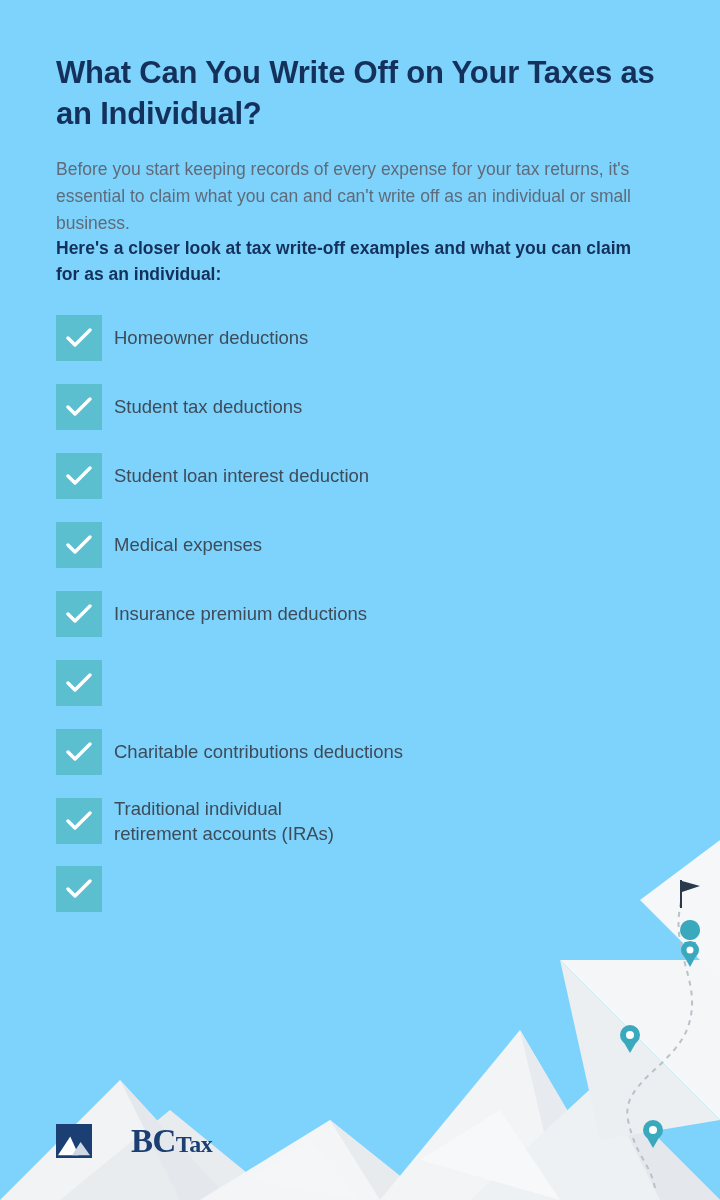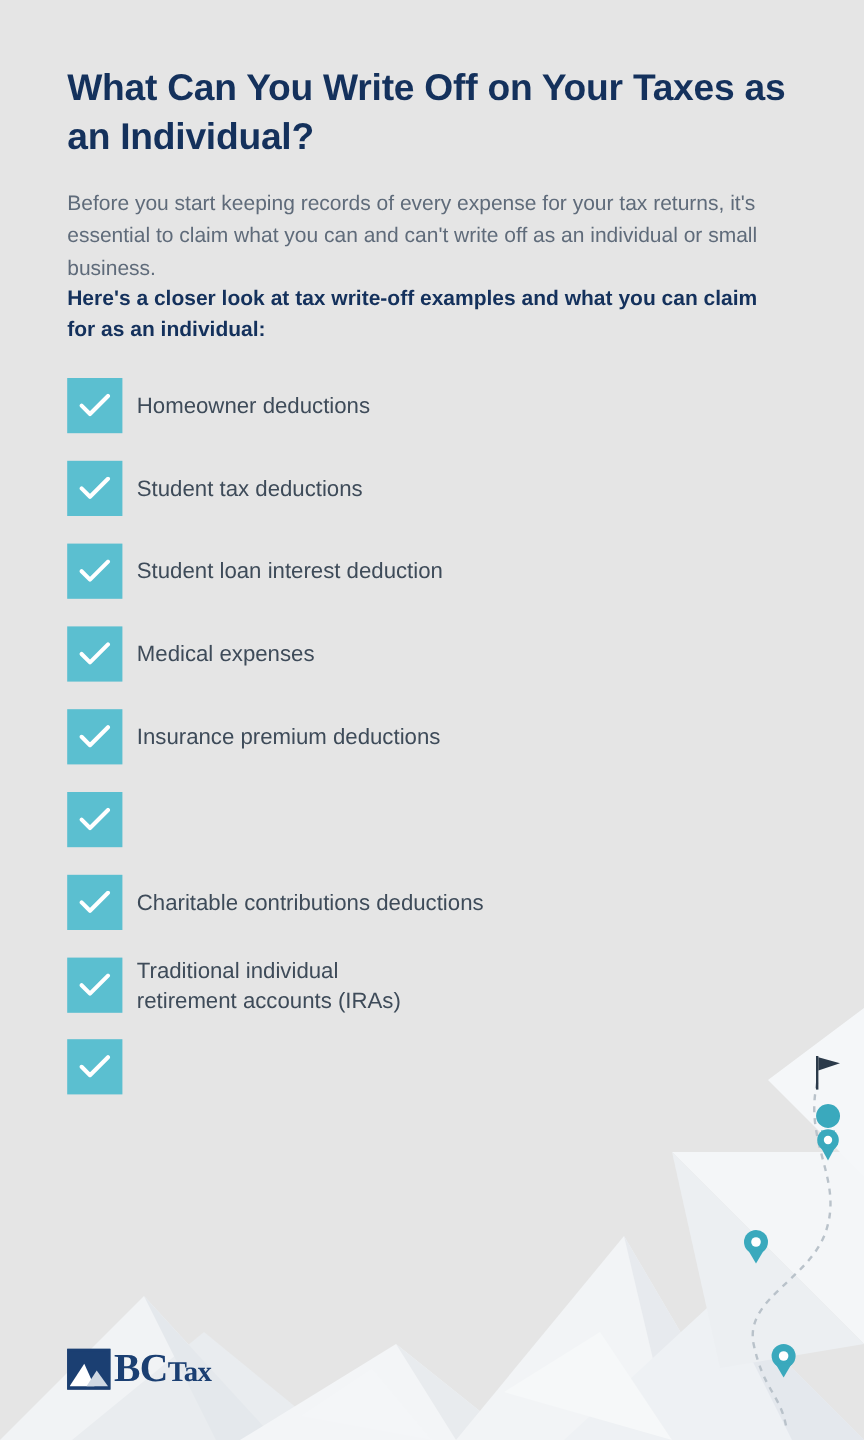--- a/index.html
+++ b/index.html
@@ -14,7 +14,7 @@
     position: relative;
     width: 720px;
     height: 1200px;
-    background: #e5e5e5;
+    background: #7dd3fc;
     overflow: hidden;
   }
 

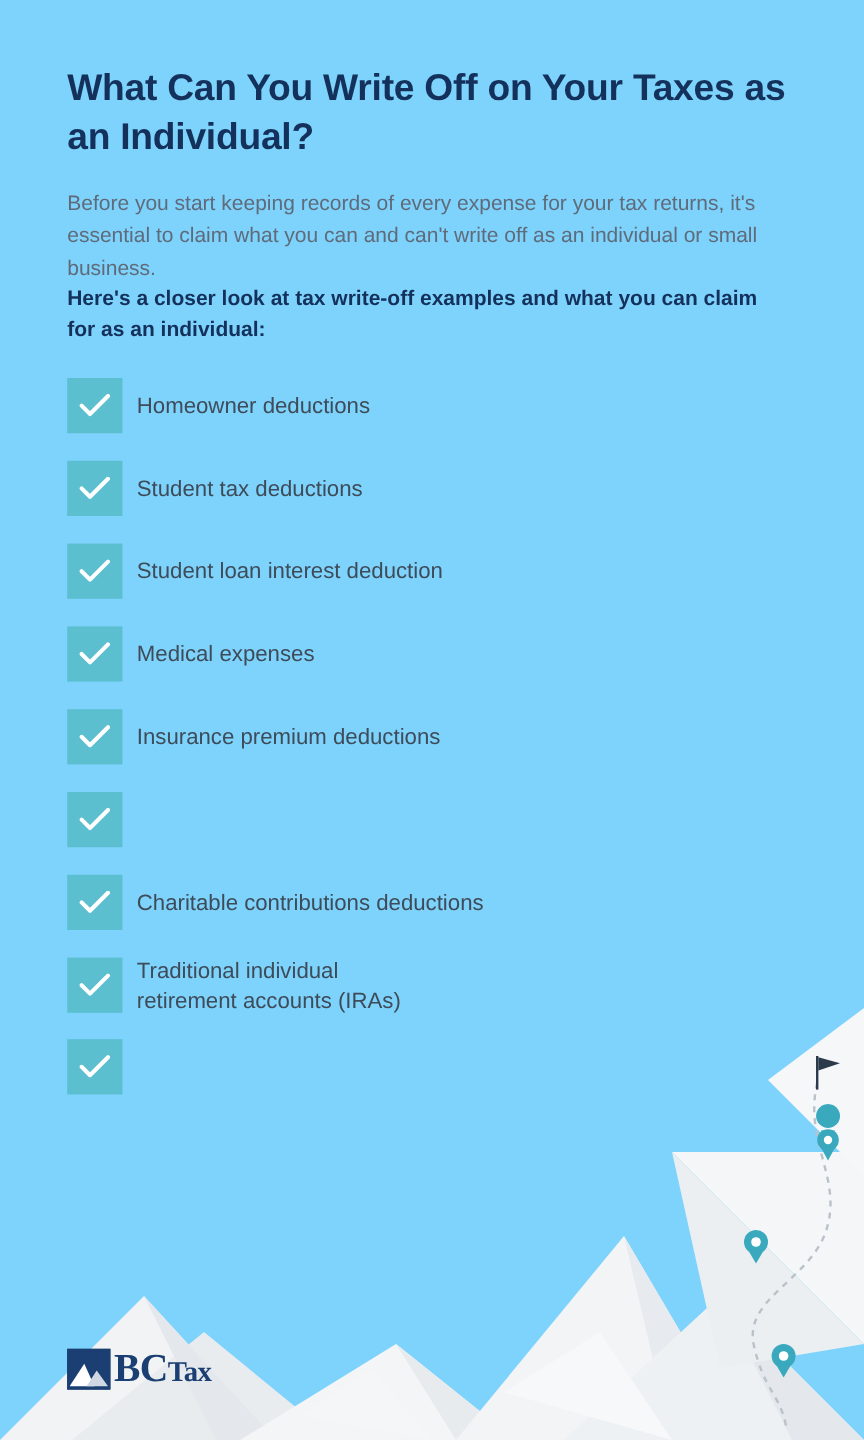--- a/index.html
+++ b/index.html
@@ -101,6 +101,7 @@
     z-index: 3;
     display: flex;
     align-items: center;
+    gap: 36px;
   }
   .logo-mark {
     width: 36px;

